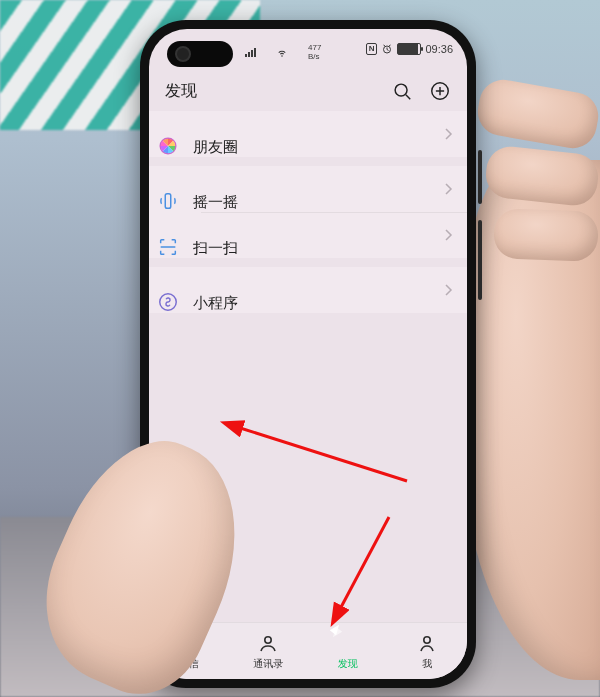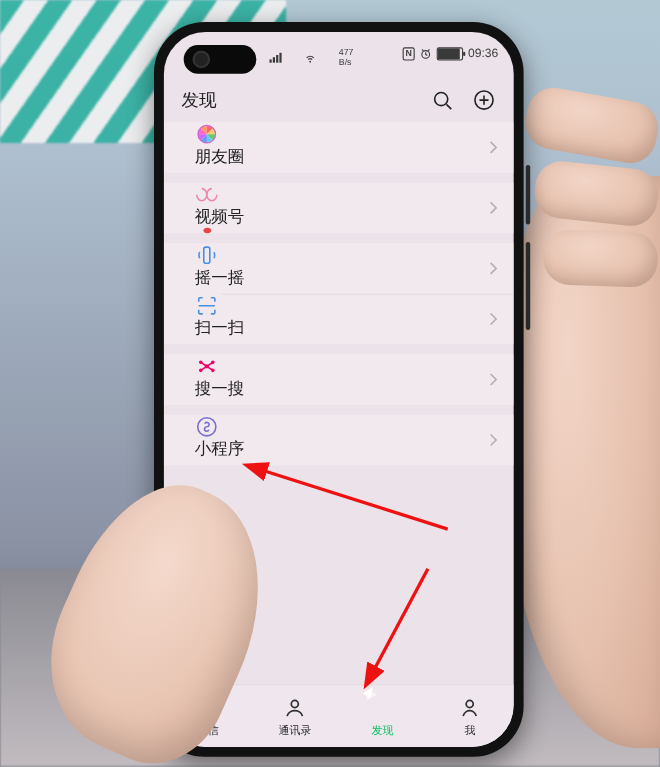--- a/index.html
+++ b/index.html
@@ -34,7 +34,7 @@
   
   .list{position:absolute;left:0;right:0;top:82px;bottom:56px;overflow:hidden;}
   .group{background:#f2e9ef;margin-bottom:9px;}
-  .row{height:46px;display:flex;align-items:flex-start;padding:0 28px;position:relative;flex-direction:column;}
+  .row{height:46px;display:flex;align-items:flex-end;padding:0 8px;position:relative;}
   .row+.row:before{content:"";position:absolute;left:52px;right:0;top:0;height:1px;background:rgba(0,0,0,.06);}
   .ricon{width:22px;height:22px;margin-right:14px;flex-shrink:0;}
   .rlabel{font-size:15px;color:#222;}

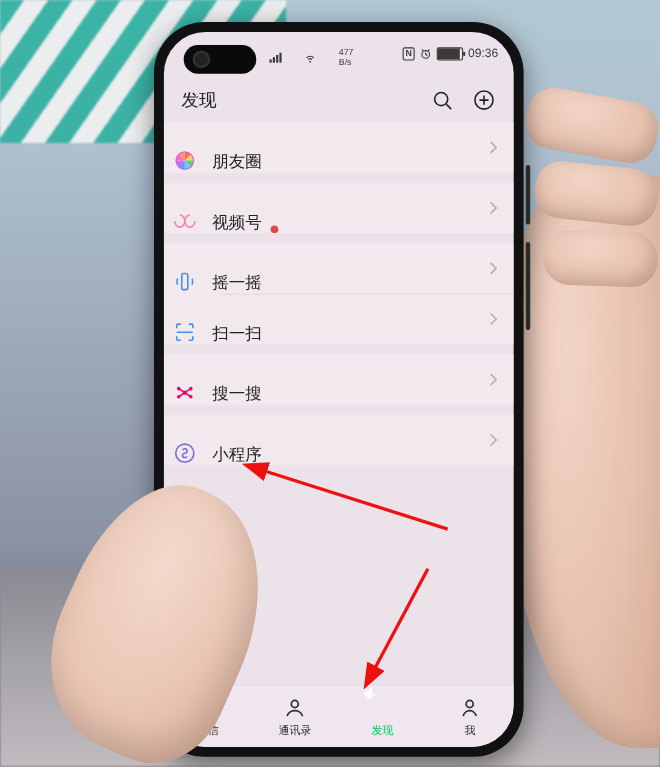--- a/index.html
+++ b/index.html
@@ -149,21 +149,6 @@
           </div>
           <div class="group">
             <div class="row">
-              <span class="ricon"><svg width="22" height="22" viewBox="0 0 24 24" fill="none" stroke-width="1.6">
-                  <path d="M7 6c3 0 5 3 5 6s2 6 5 6 5-3 5-6" stroke="#e8a"></path>
-                  <path d="M17 6c-3 0-5 3-5 6S10 18 7 18 2 15 2 12" stroke="#e8a"></path>
-                </svg></span>
-              <span class="rlabel">视频号</span>
-              <span class="dot"></span>
-              <span class="chev">
-                <svg viewBox="0 0 8 12">
-                  <path d="M1 1l5 5-5 5" fill="none" stroke="currentColor" stroke-width="1.5"></path>
-                </svg>
-              </span>
-            </div>
-          </div>
-          <div class="group">
-            <div class="row">
               <span class="ricon"><svg width="22" height="22" viewBox="0 0 24 24" fill="none" stroke-width="1.6" stroke="#4a90e2">
                   <rect x="9" y="4" width="6" height="16" rx="2"></rect>
                   <path d="M5 9c-1 1-1 5 0 6M19 9c1 1 1 5 0 6"></path>

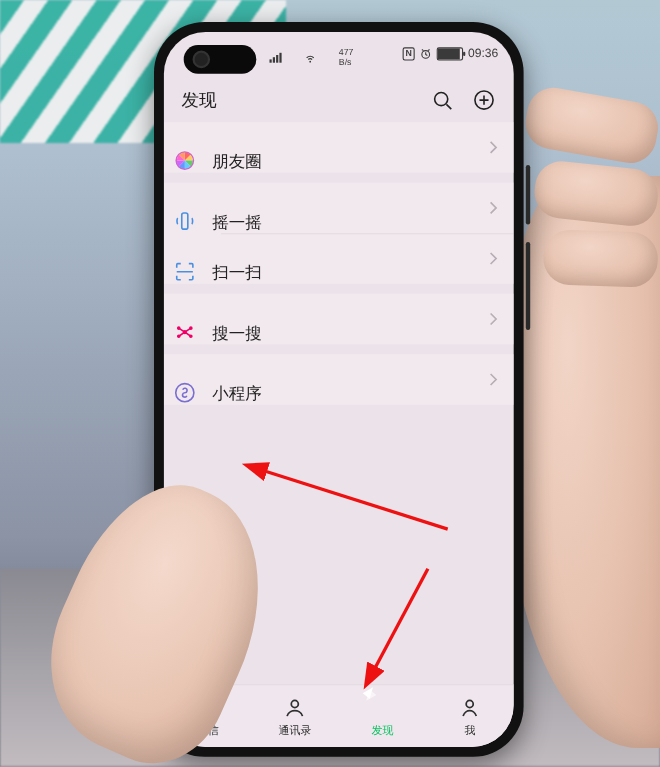--- a/index.html
+++ b/index.html
@@ -174,25 +174,6 @@
             </div>
           </div>
           <div class="group">
-            <div class="row">
-              <span class="ricon"><svg width="22" height="22" viewBox="0 0 24 24" fill="none" stroke-width="1.6" stroke="#e06">
-                  <circle cx="12" cy="12" r="1.3" fill="#e06"></circle>
-                  <circle cx="6" cy="8" r="1" fill="#e06"></circle>
-                  <circle cx="18" cy="8" r="1" fill="#e06"></circle>
-                  <circle cx="6" cy="16" r="1" fill="#e06"></circle>
-                  <circle cx="18" cy="16" r="1" fill="#e06"></circle>
-                  <line x1="12" y1="12" x2="6" y2="8"></line>
-                  <line x1="12" y1="12" x2="18" y2="8"></line>
-                  <line x1="12" y1="12" x2="6" y2="16"></line>
-                  <line x1="12" y1="12" x2="18" y2="16"></line>
-                </svg></span>
-              <span class="rlabel">搜一搜</span>
-              <span class="chev">
-                <svg viewBox="0 0 8 12">
-                  <path d="M1 1l5 5-5 5" fill="none" stroke="currentColor" stroke-width="1.5"></path>
-                </svg>
-              </span>
-            </div>
           </div>
           <div class="group">
             <div class="row">

